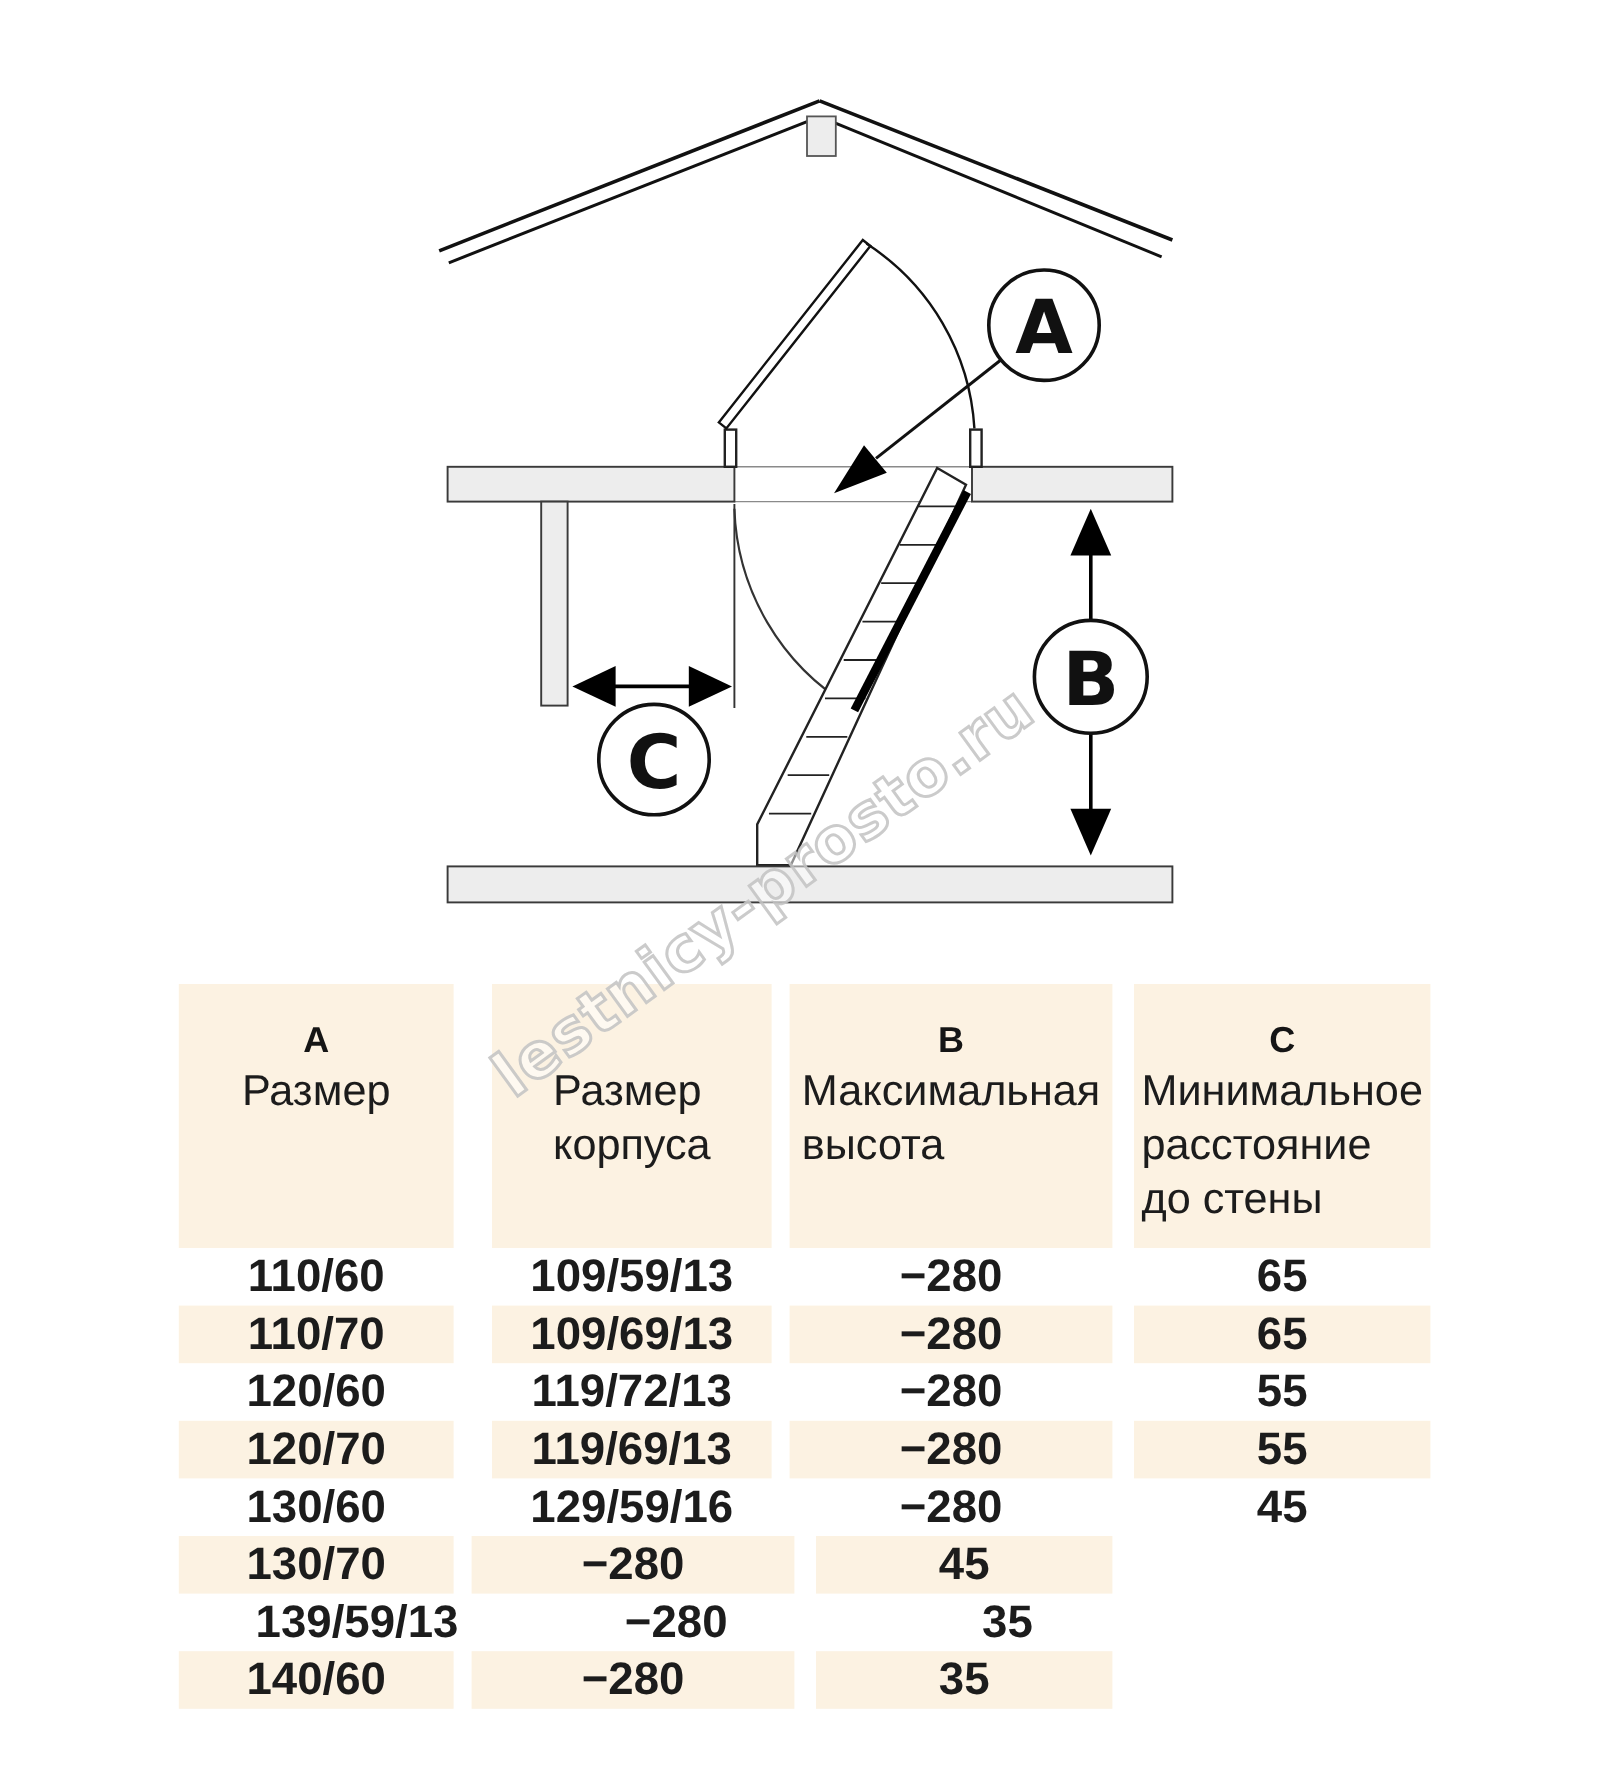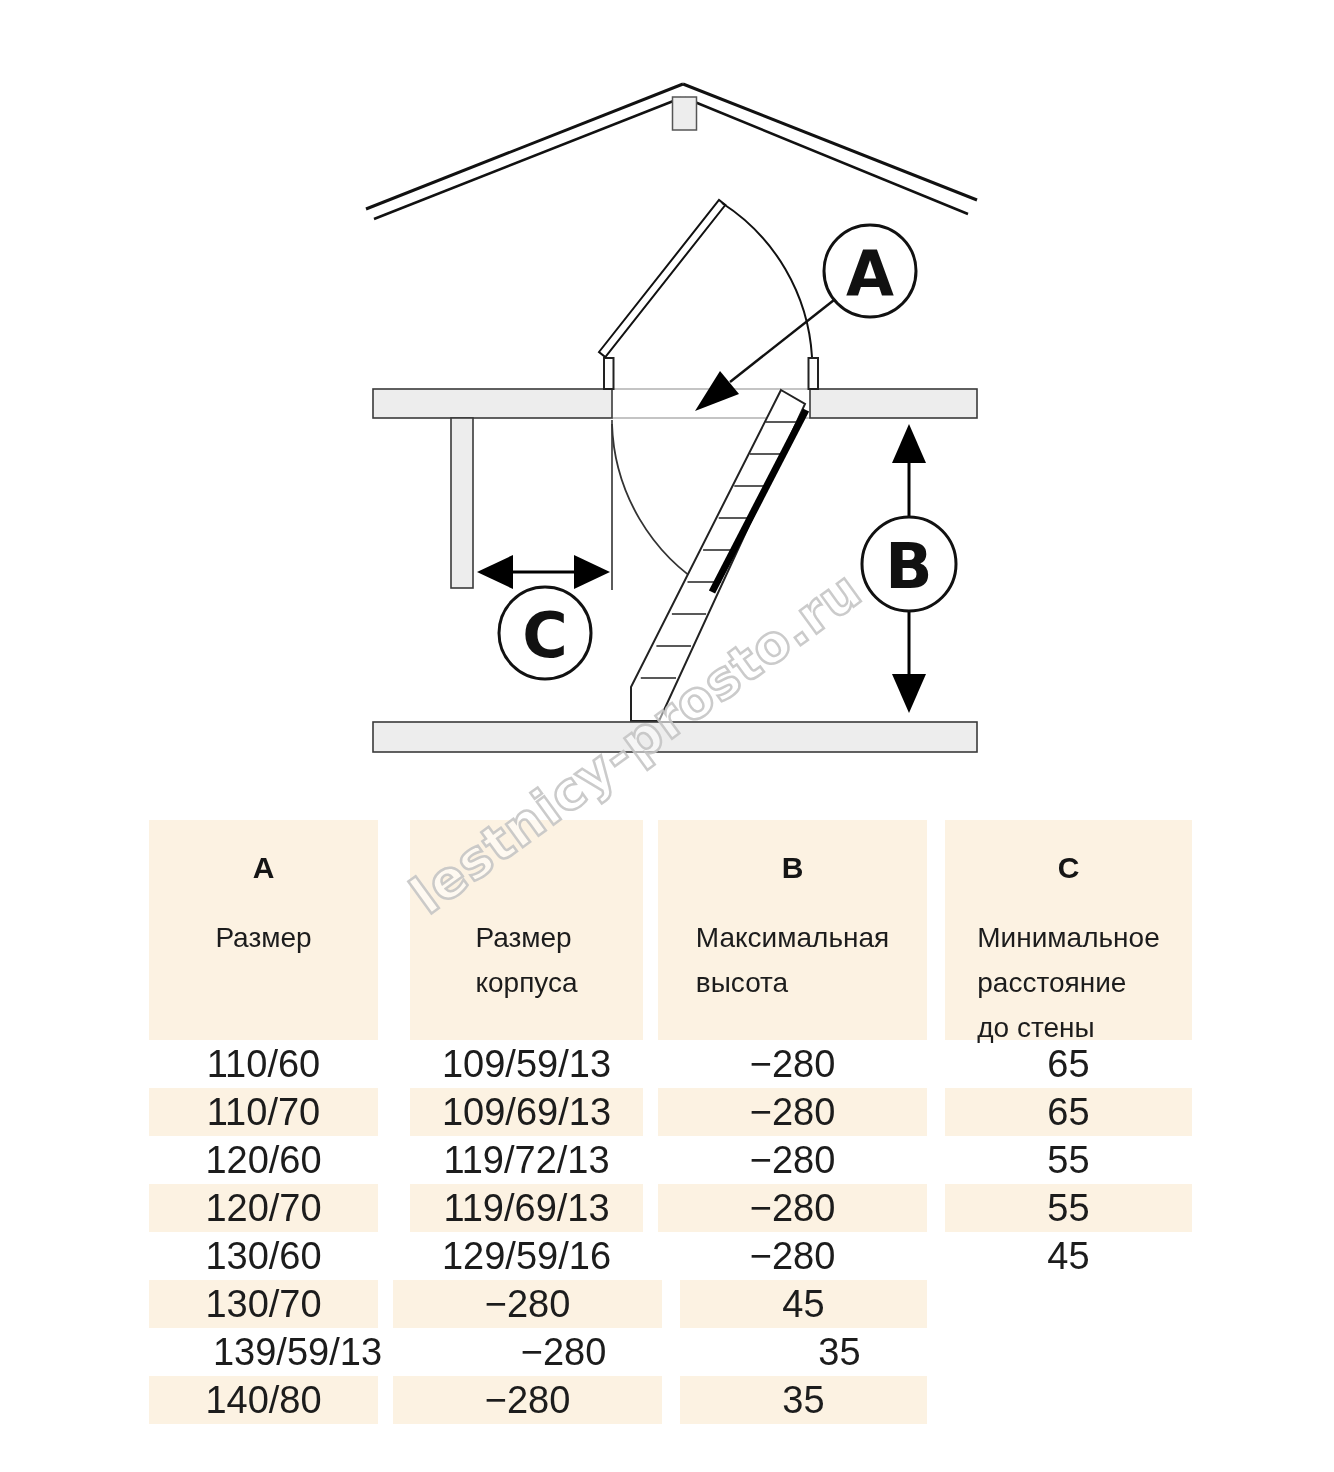--- a/index.html
+++ b/index.html
@@ -37,7 +37,7 @@
   }
   .hlabel{
     align-self:center;text-align:left;white-space:pre-line;
-    font-size:28px;line-height:45px;margin-top:29px;color:#1c1c1c;
+    font-size:36px;line-height:45px;margin-top:0;color:#1c1c1c;
   }
   .drow{height:48px;}
   .dcell{

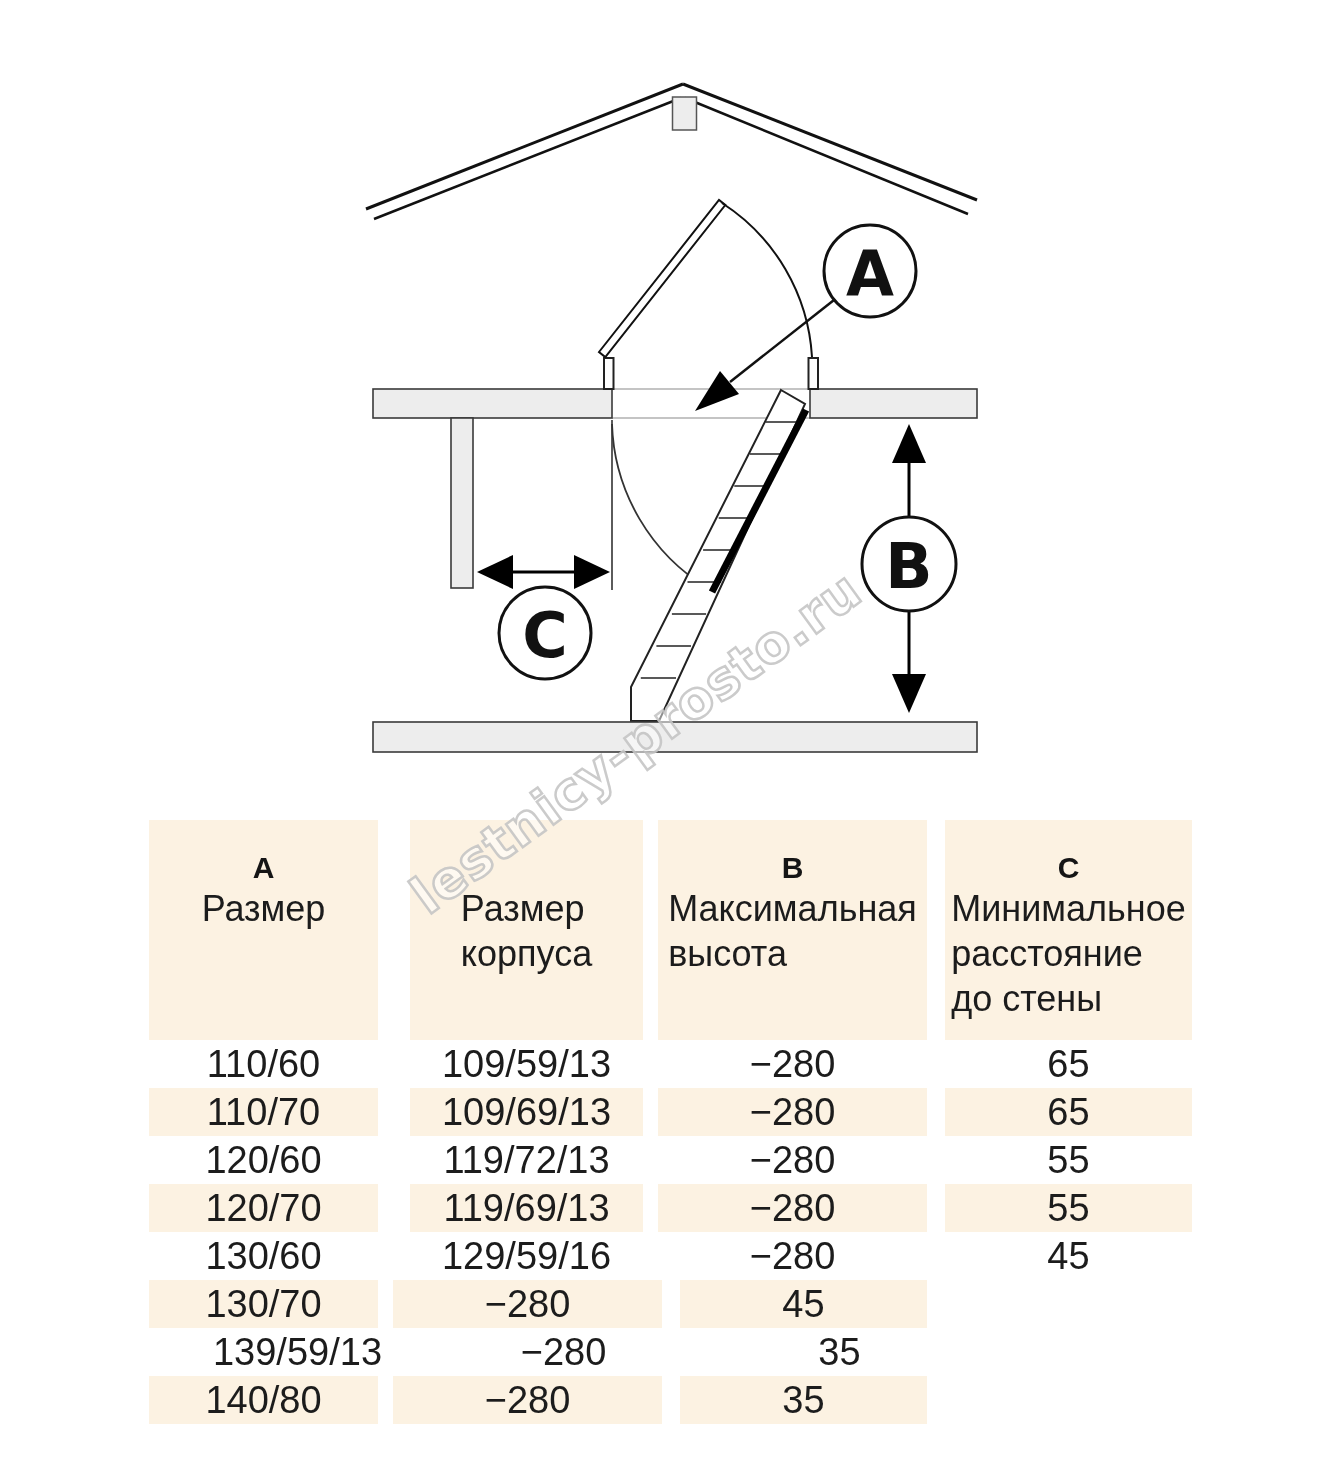--- a/index.html
+++ b/index.html
@@ -42,7 +42,7 @@
   .drow{height:48px;}
   .dcell{
     height:48px;line-height:48px;text-align:center;
-    font-size:38px;color:#1c1c1c;
+    font-size:38px;color:#1c1c1c;font-weight:bold;
   }
   .drow.alt .dcell{background:var(--stripe,#fcf2e2);}
 </style>

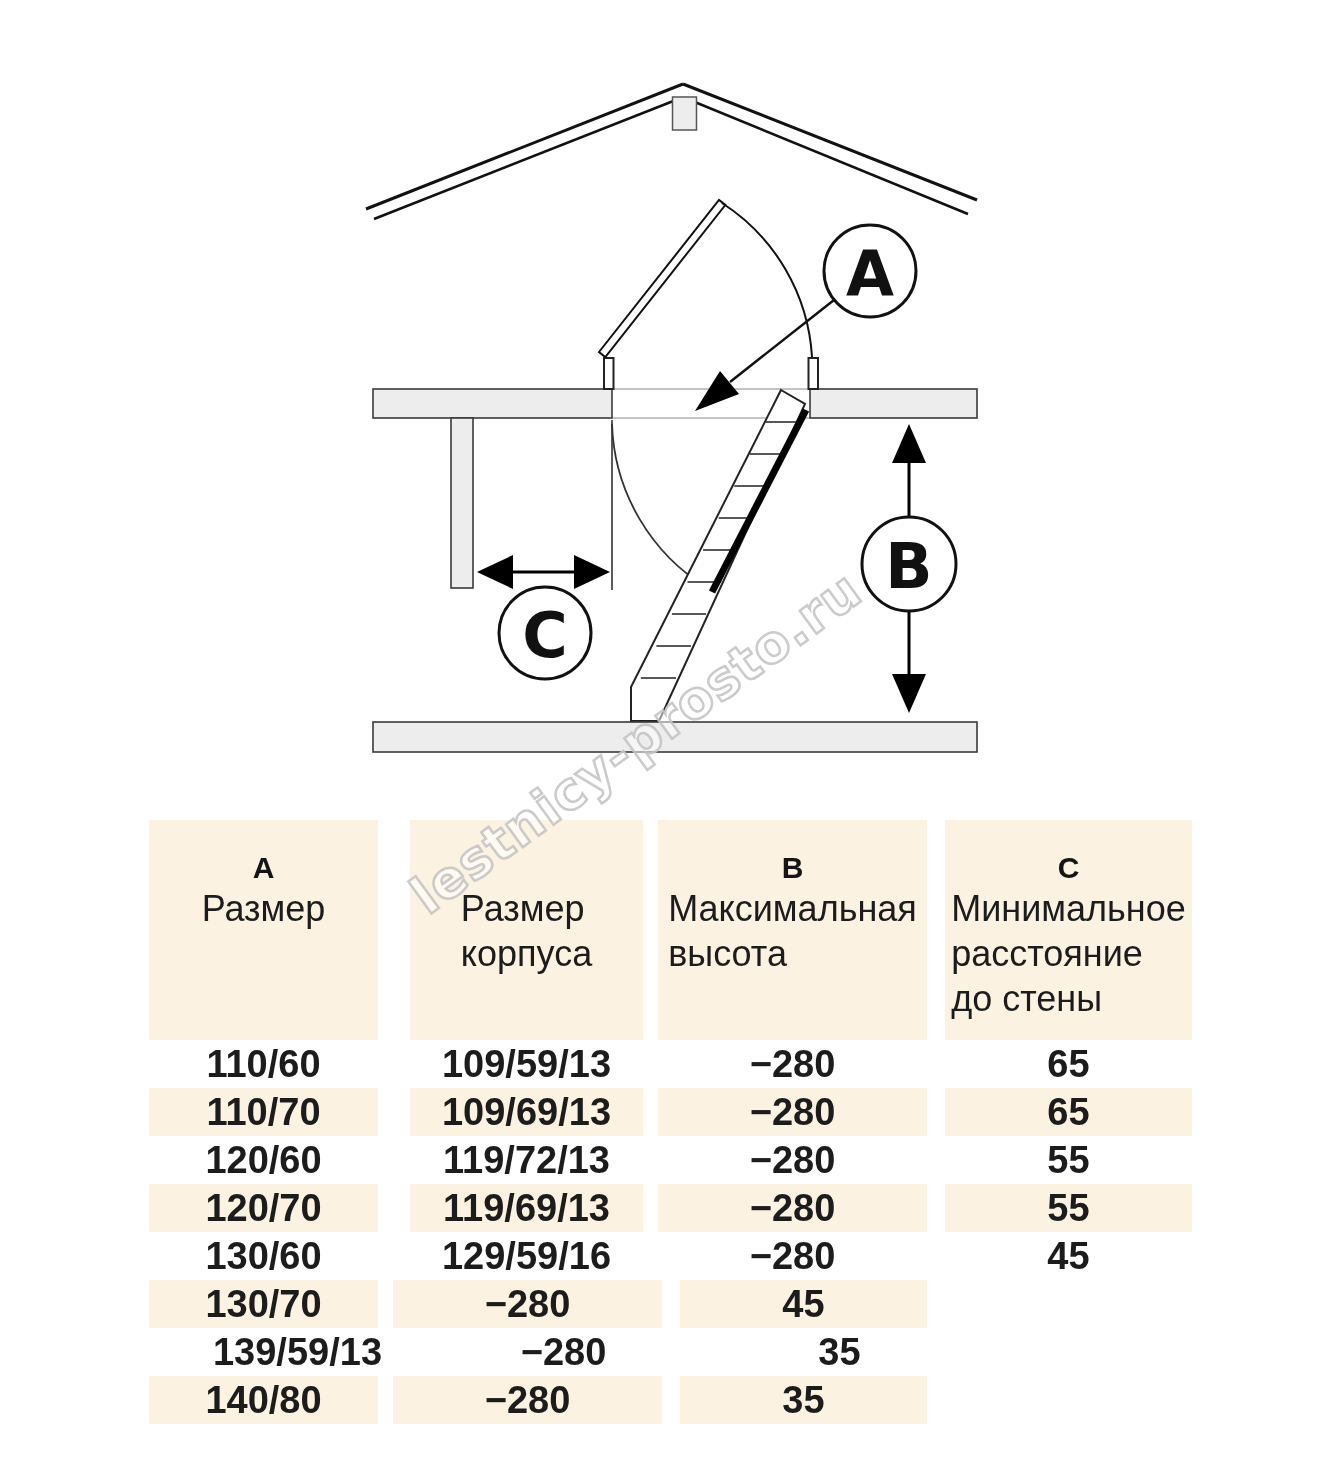--- a/index.html
+++ b/index.html
@@ -190,7 +190,7 @@
       <div class="dcell c4">35</div>
     </div>
     <div class="trow drow alt">
-      <div class="dcell c1">140/80</div>
+      <div class="dcell c1">140/60</div>
       <div class="dcell c3">−280</div>
       <div class="dcell c4">35</div>
     </div>

